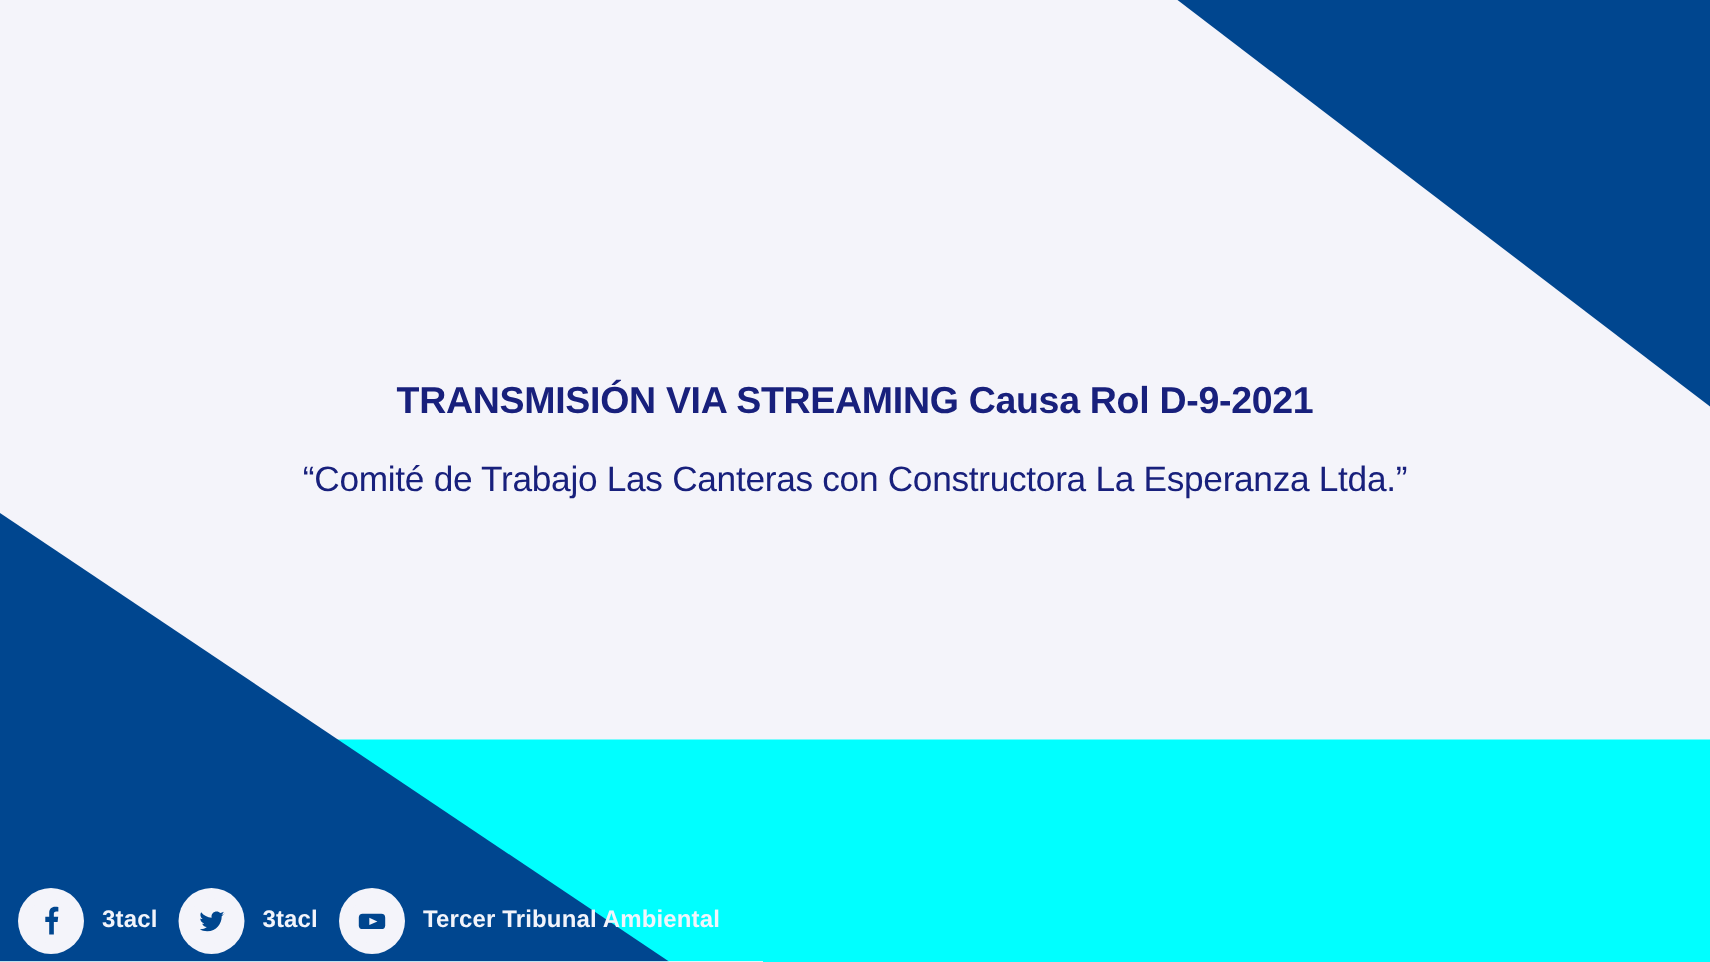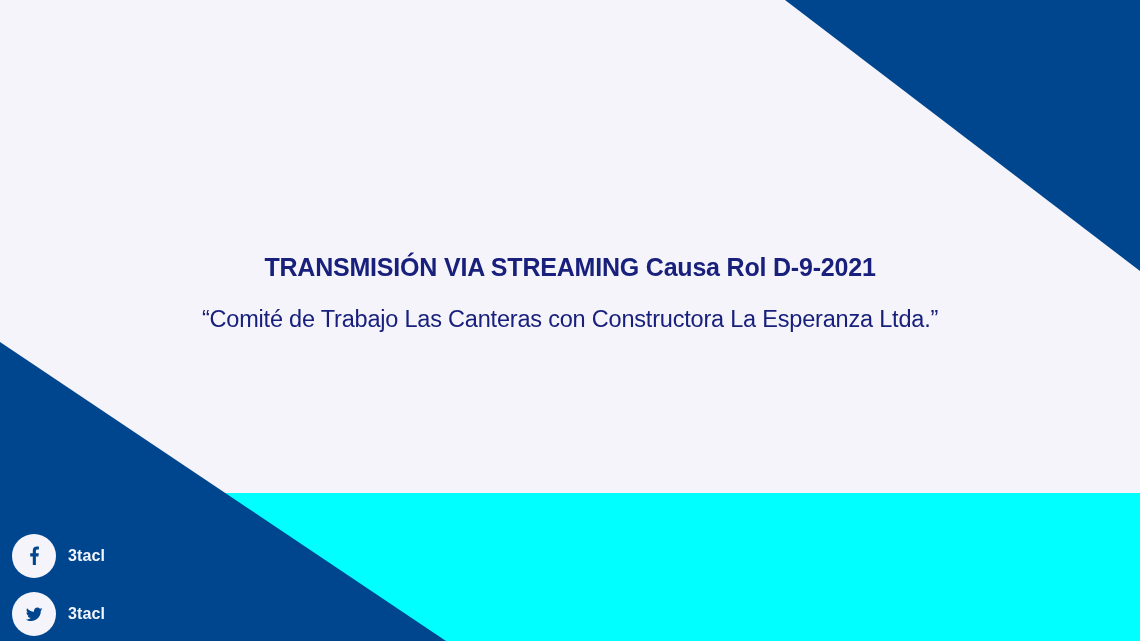--- a/index.html
+++ b/index.html
@@ -65,7 +65,7 @@
     bottom: 5px;
     z-index: 6;
     display: flex;
-    flex-direction: column;
+    flex-direction: row;
     gap: 14px;
   }
   .social-item {

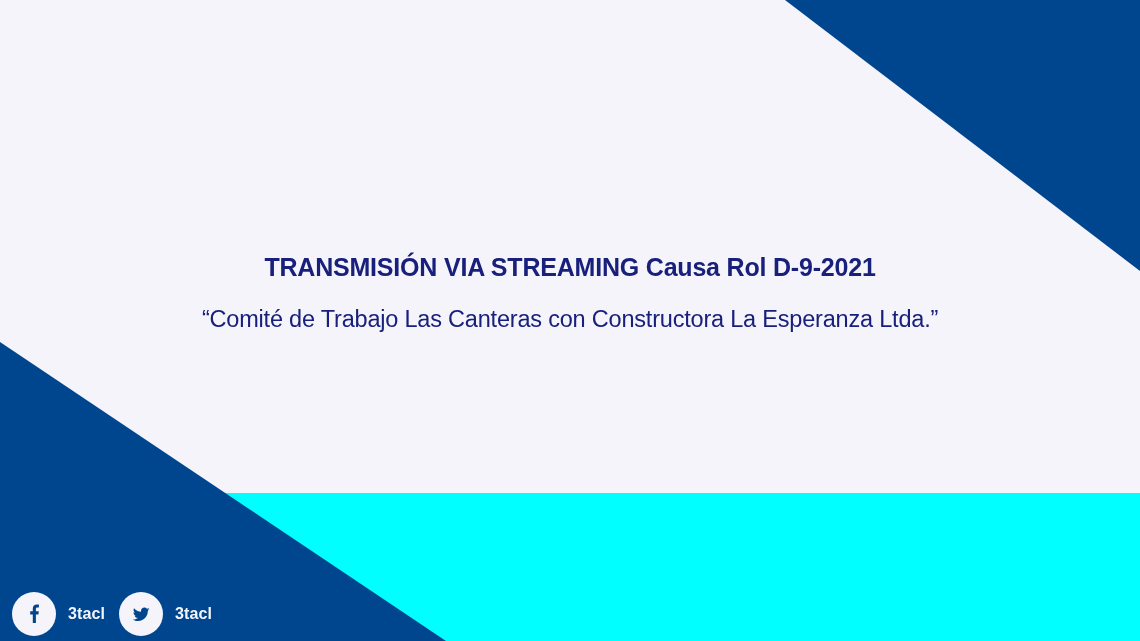--- a/index.html
+++ b/index.html
@@ -173,6 +173,16 @@
       <span class="social-label">3tacl</span>
     </div>
 
+    <div class="social-item">
+      <span class="social-badge">
+        <svg width="30" height="30" viewBox="0 0 30 30">
+          <circle cx="15" cy="15" r="15" fill="#f4f4fa"></circle>
+          <rect x="6.2" y="10.2" width="17.6" height="10.2" rx="2.6" fill="#00468f"></rect>
+          <polygon points="13.2,12.9 18.6,15.3 13.2,17.7" fill="#f4f4fa"></polygon>
+        </svg>
+      </span>
+      <span class="social-label">Tercer Tribunal Ambiental</span>
+    </div>
 
   </div>
 

